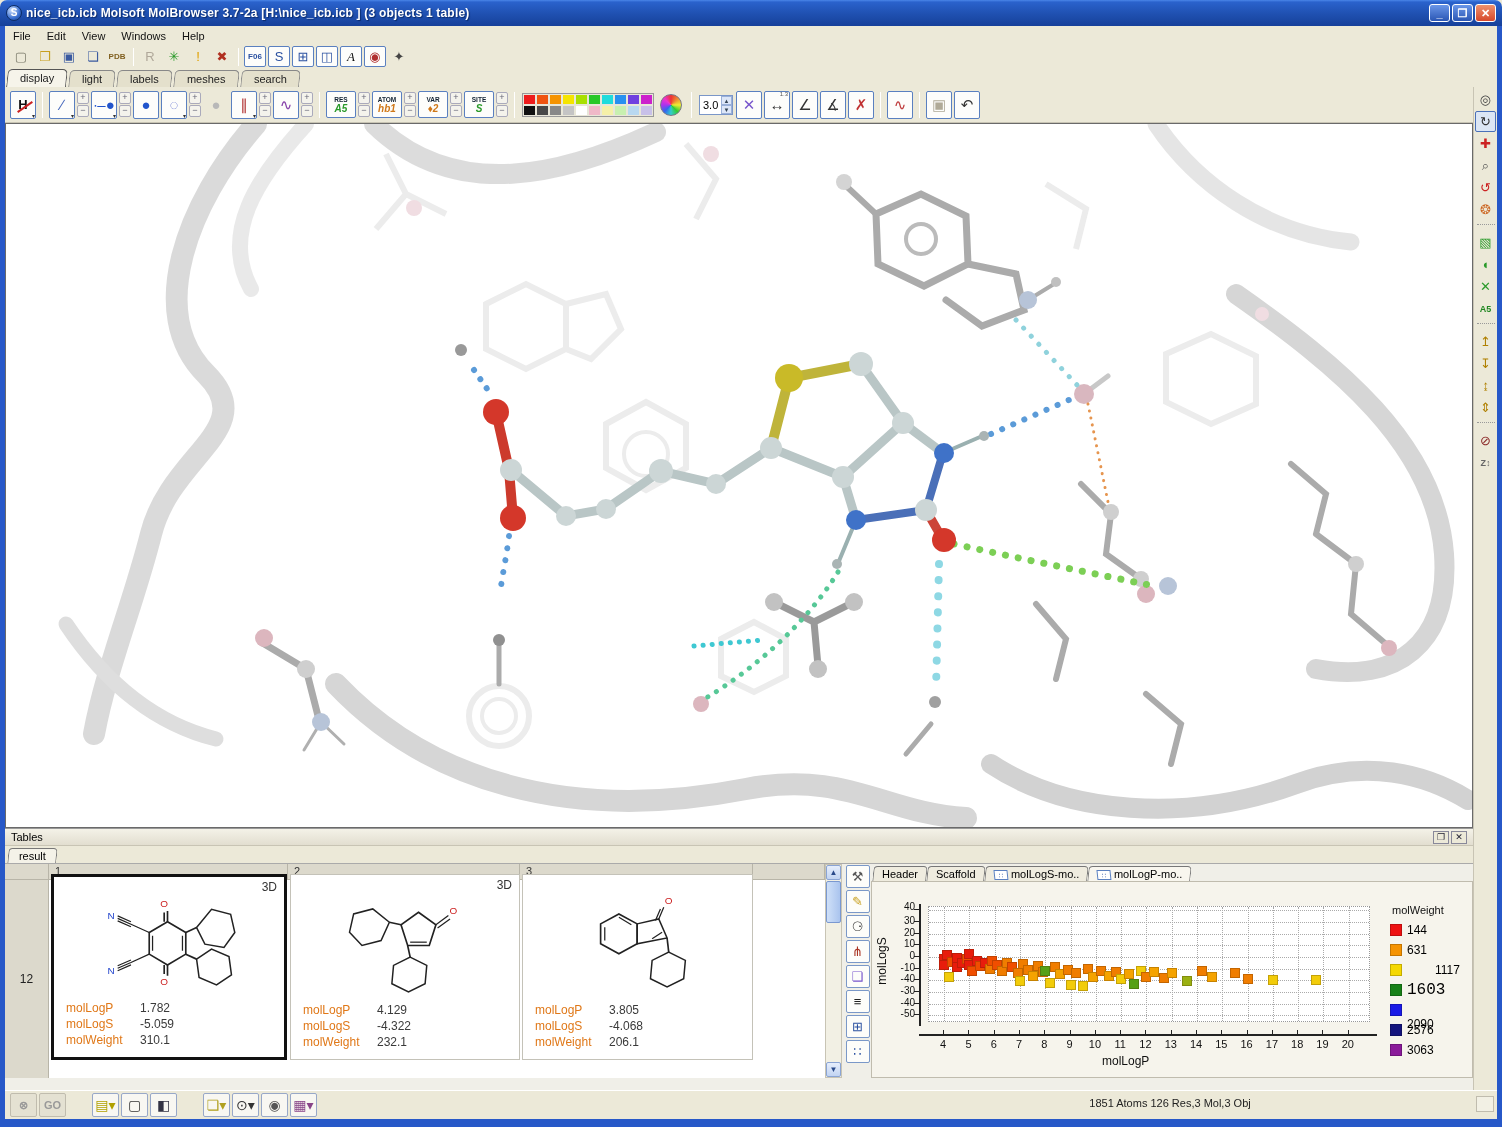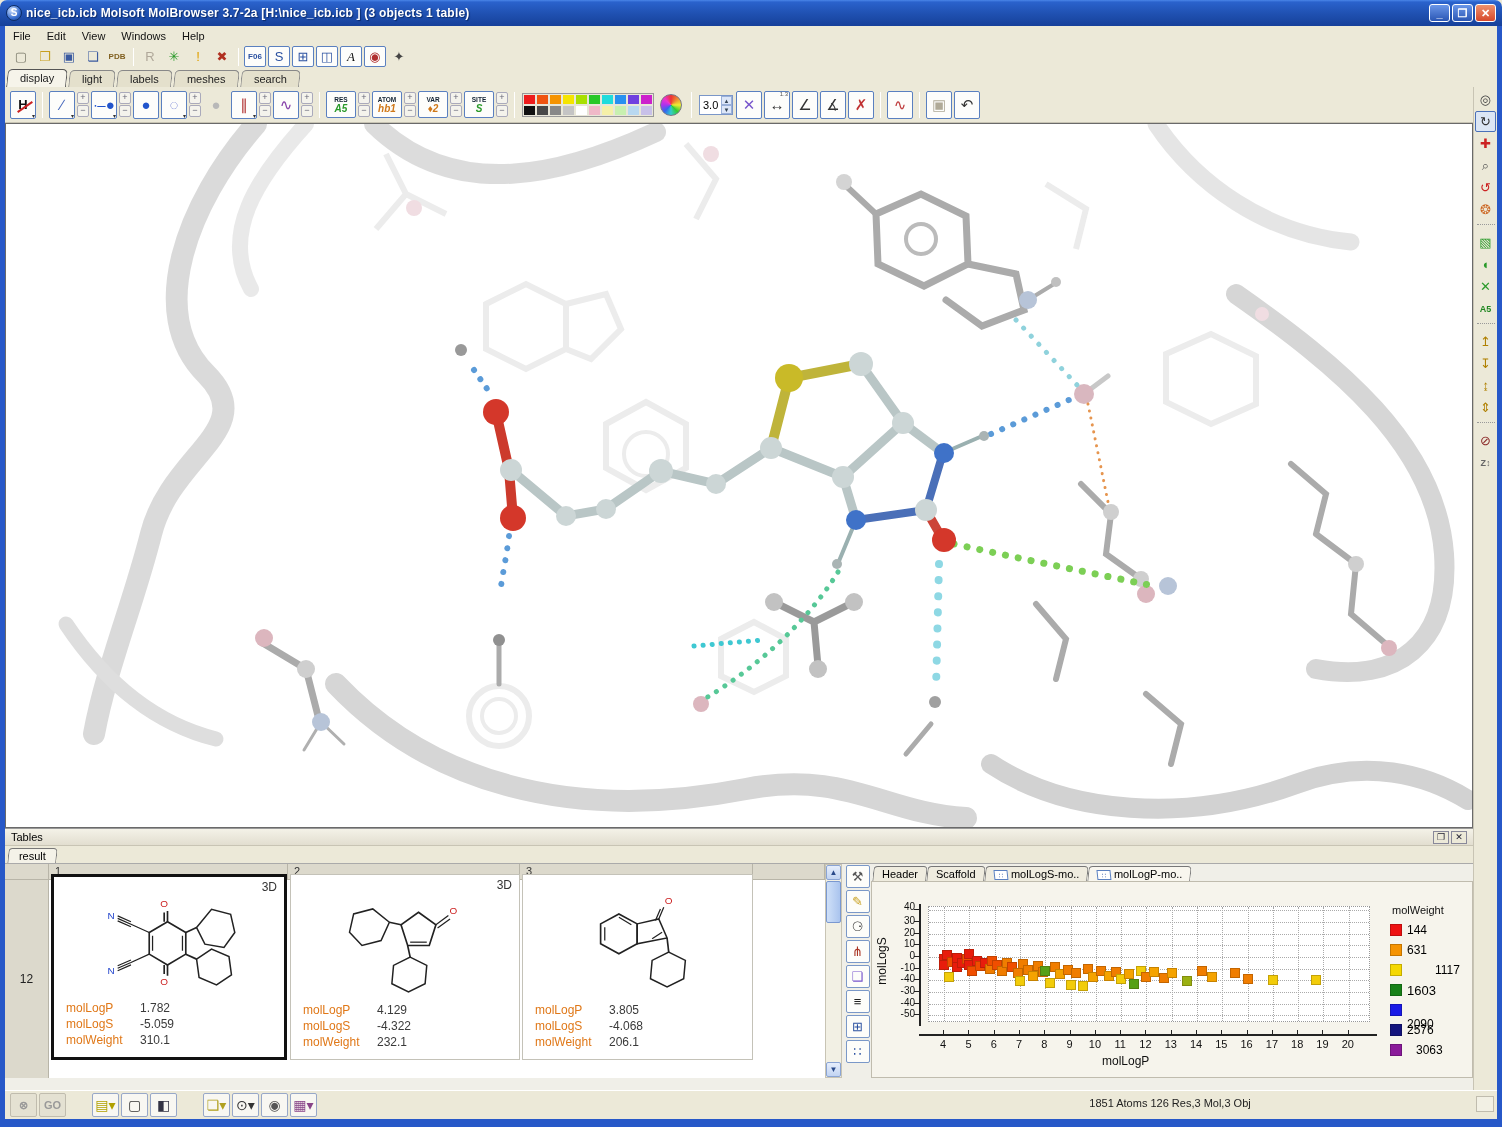--- a/index.html
+++ b/index.html
@@ -762,7 +762,7 @@
               </div>
               <div class="lrow">
                 <div class="lswatch" style="background: rgb(23, 128, 23);"></div>
-                <span style="font-size: 13px;">1603</span>
+                <span style="font-size: 16px; font-family: Liberation Mono, monospace;">1603</span>
               </div>
               <div class="lrow">
                 <div class="lswatch" style="background: rgb(26, 26, 230);"></div>

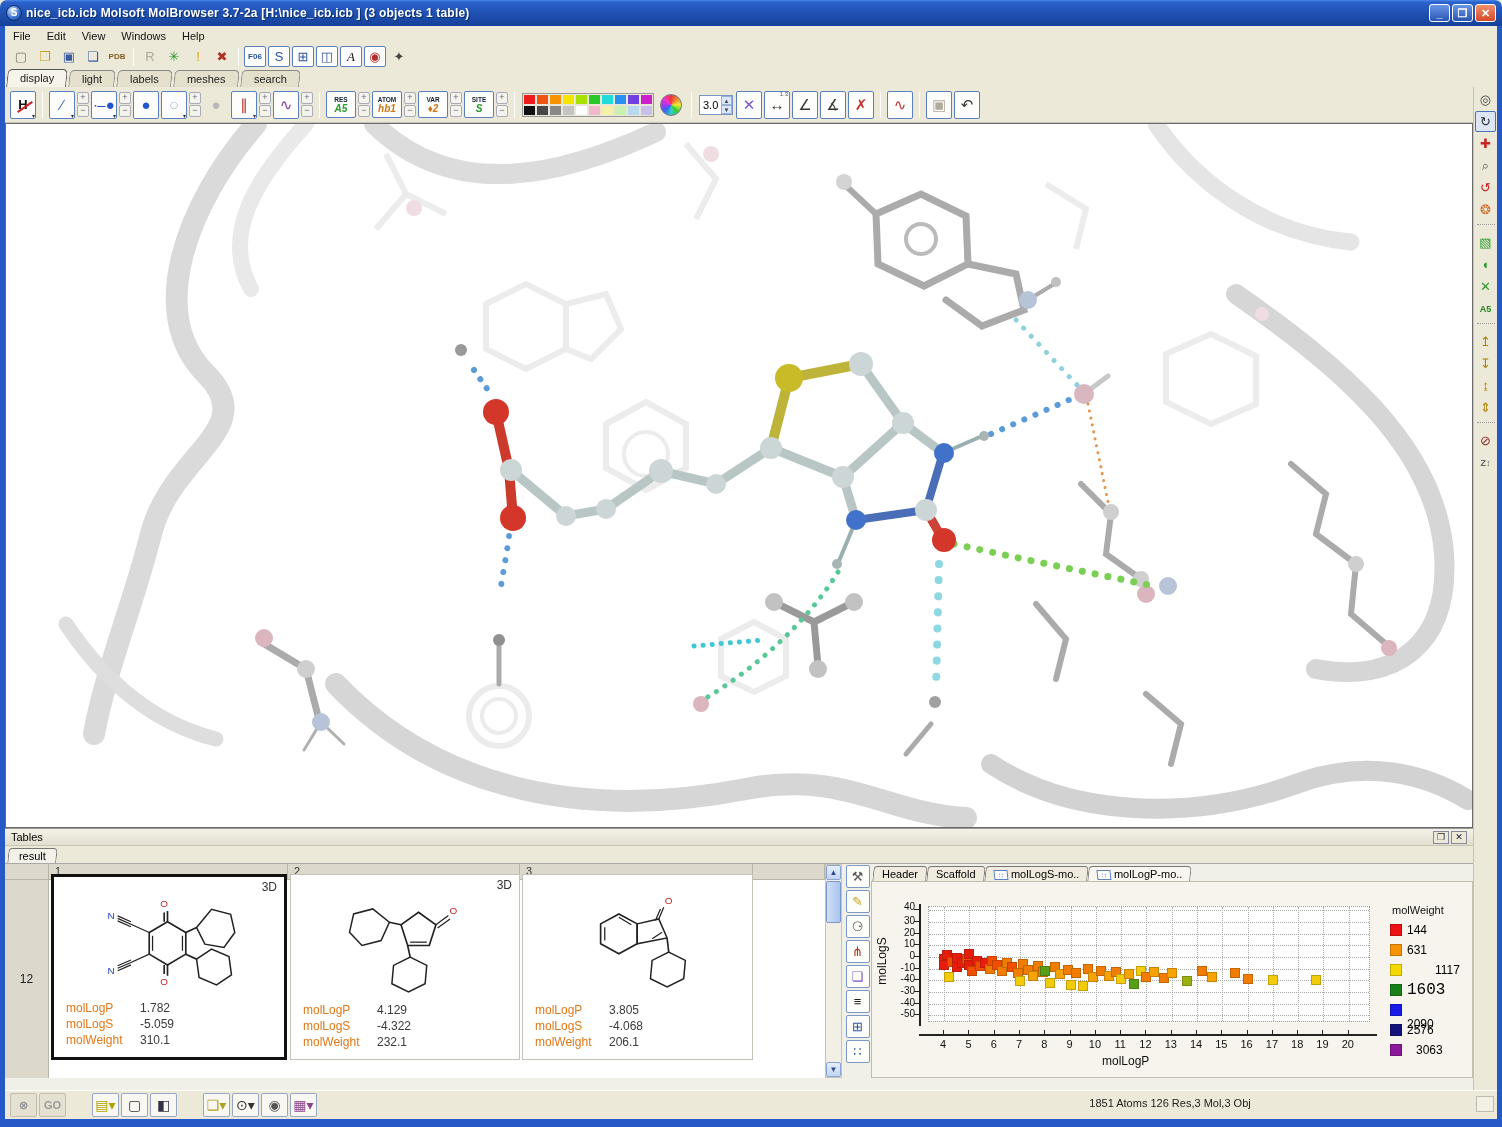--- a/index.html
+++ b/index.html
@@ -774,7 +774,7 @@
               </div>
               <div class="lrow">
                 <div class="lswatch" style="background: rgb(138, 26, 154);"></div>
-                <span style="font-size: 12px; margin-left: 9px;">3063</span>
+                <span style="font-size: 12px;">3063</span>
               </div>
             </div>
         </div>

